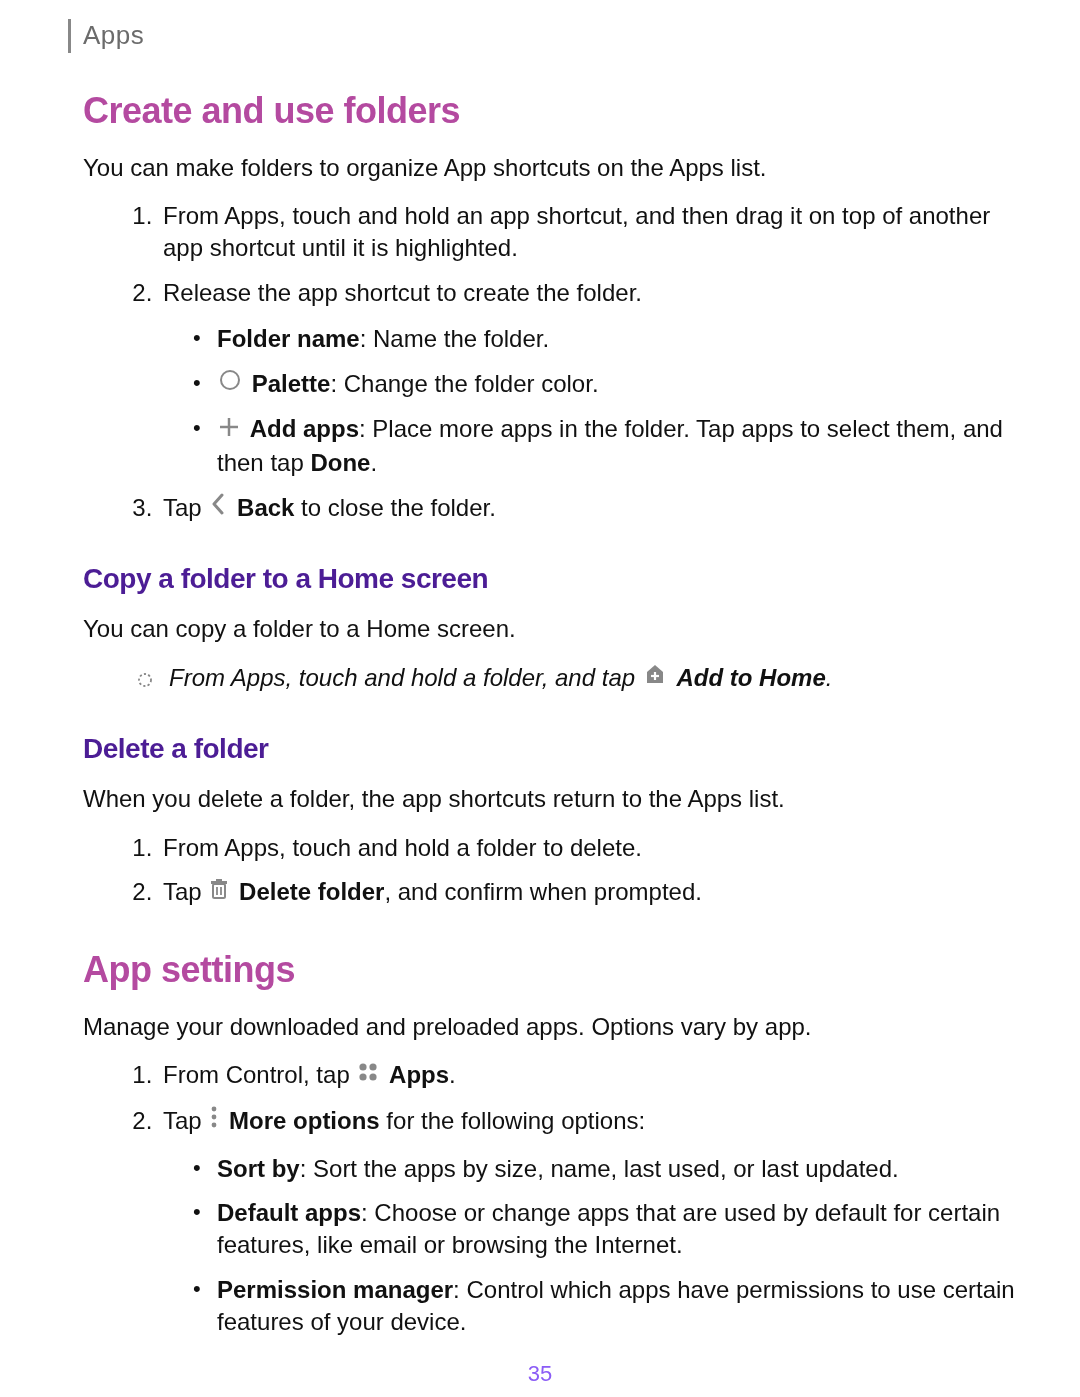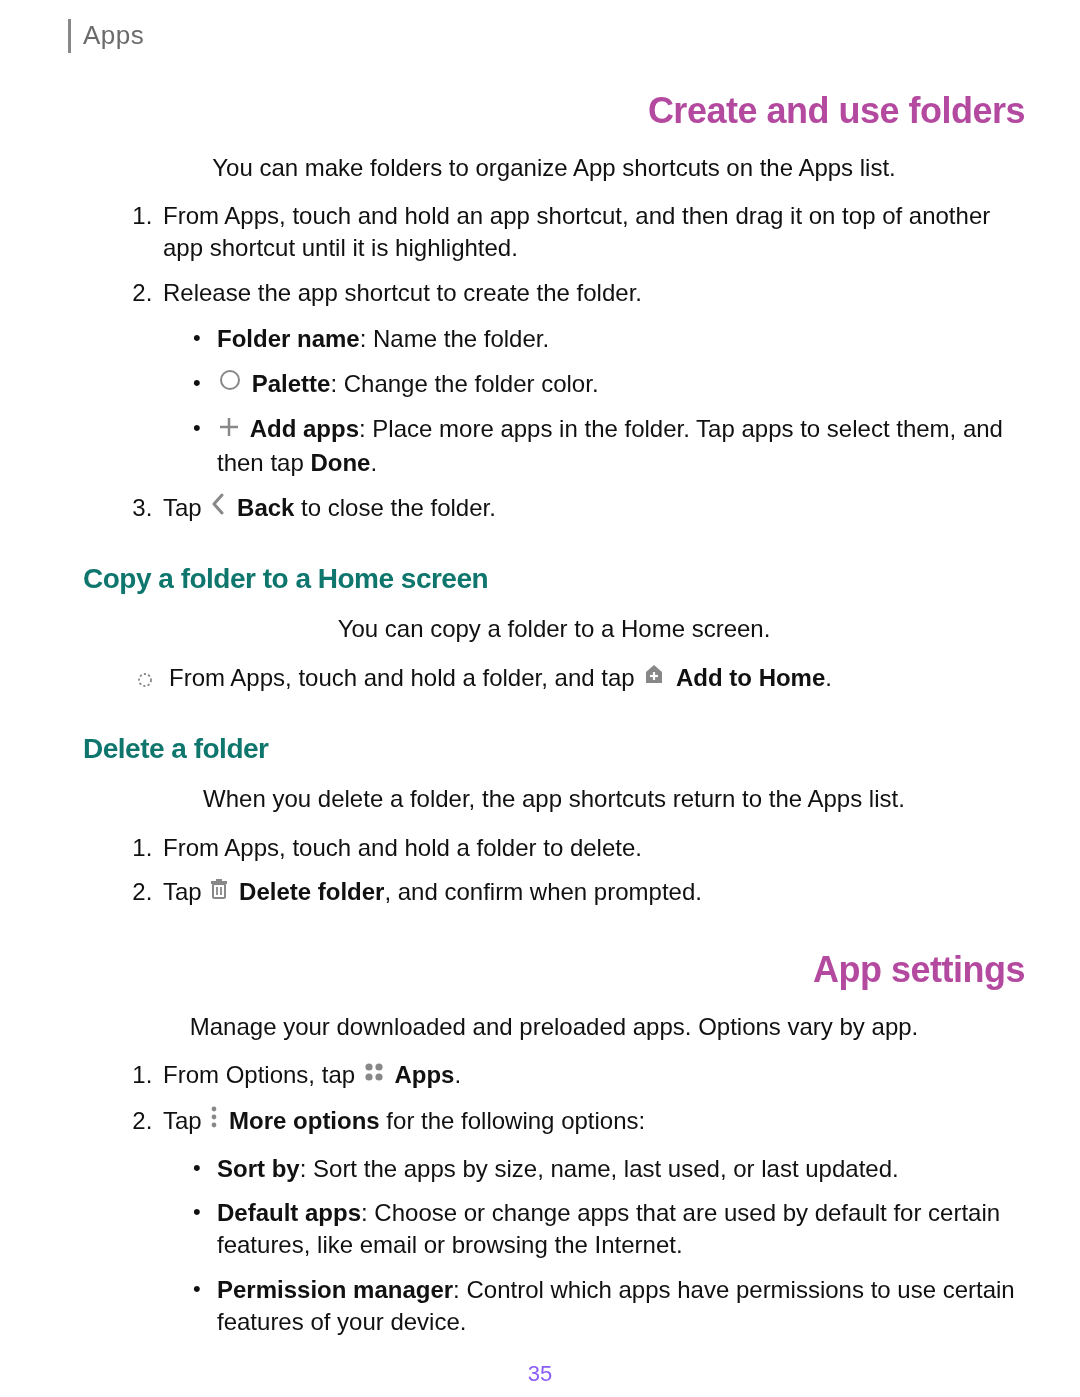--- a/index.html
+++ b/index.html
@@ -42,7 +42,6 @@
     font-size:36px;
     letter-spacing:-0.5px;
     margin:0 0 14px 0;
-    text-align:right;
   }
   h3 {
     font-family: Arial, Helvetica, sans-serif;

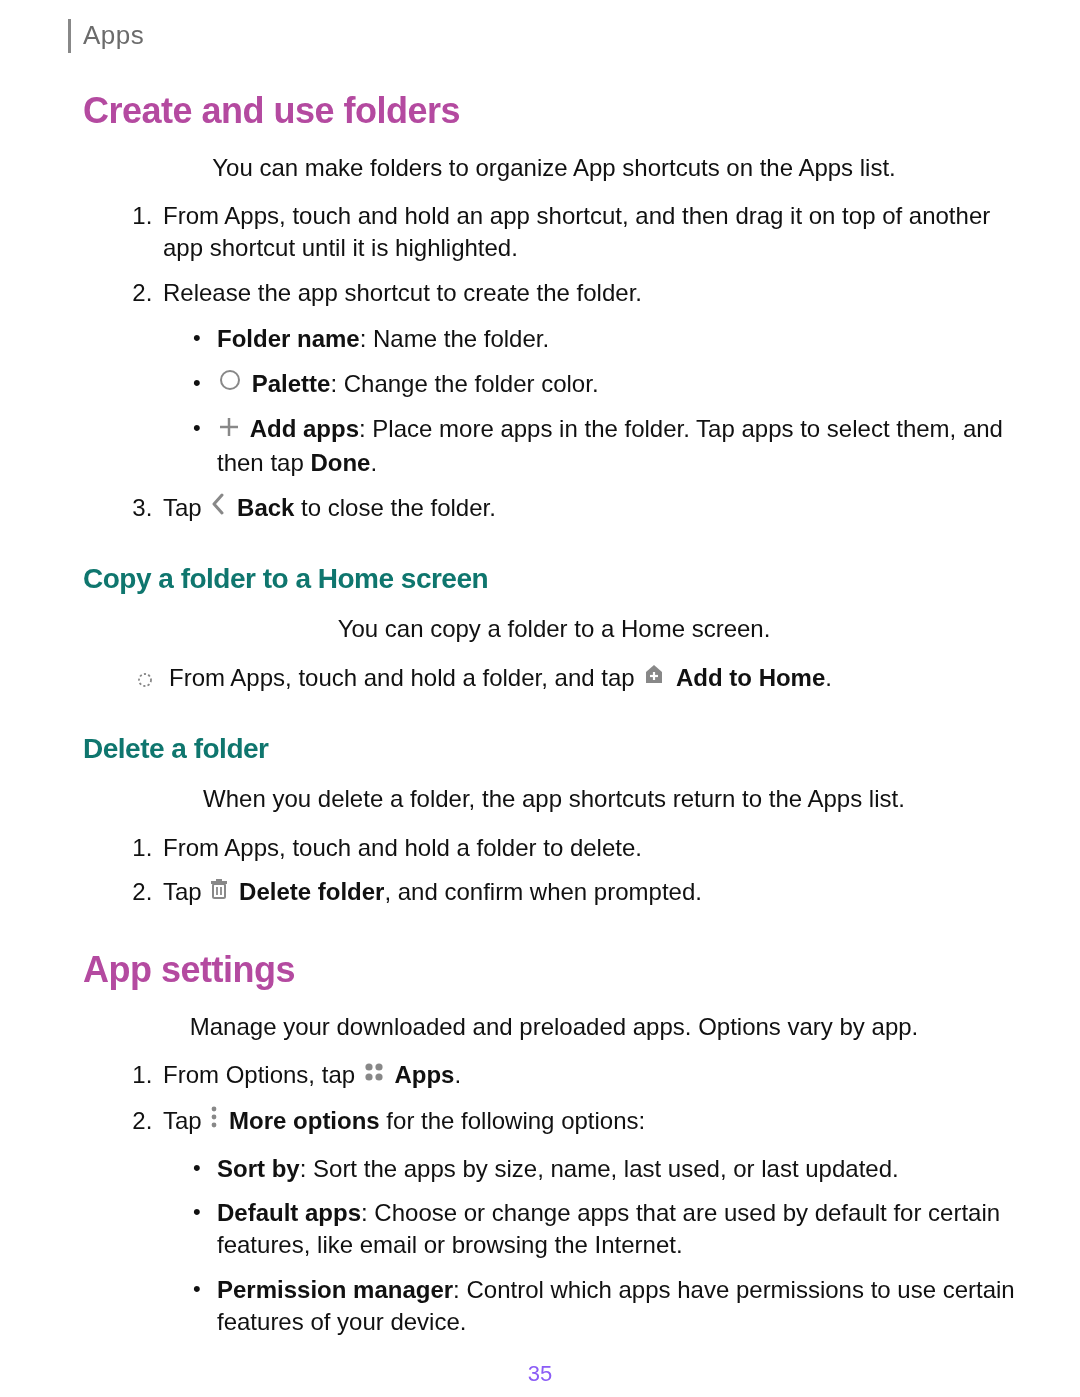--- a/index.html
+++ b/index.html
@@ -53,7 +53,6 @@
   }
   p.intro {
     margin:16px 0 16px 0;
-    text-align:center;
   }
   ol {
     margin:0 0 14px 0;

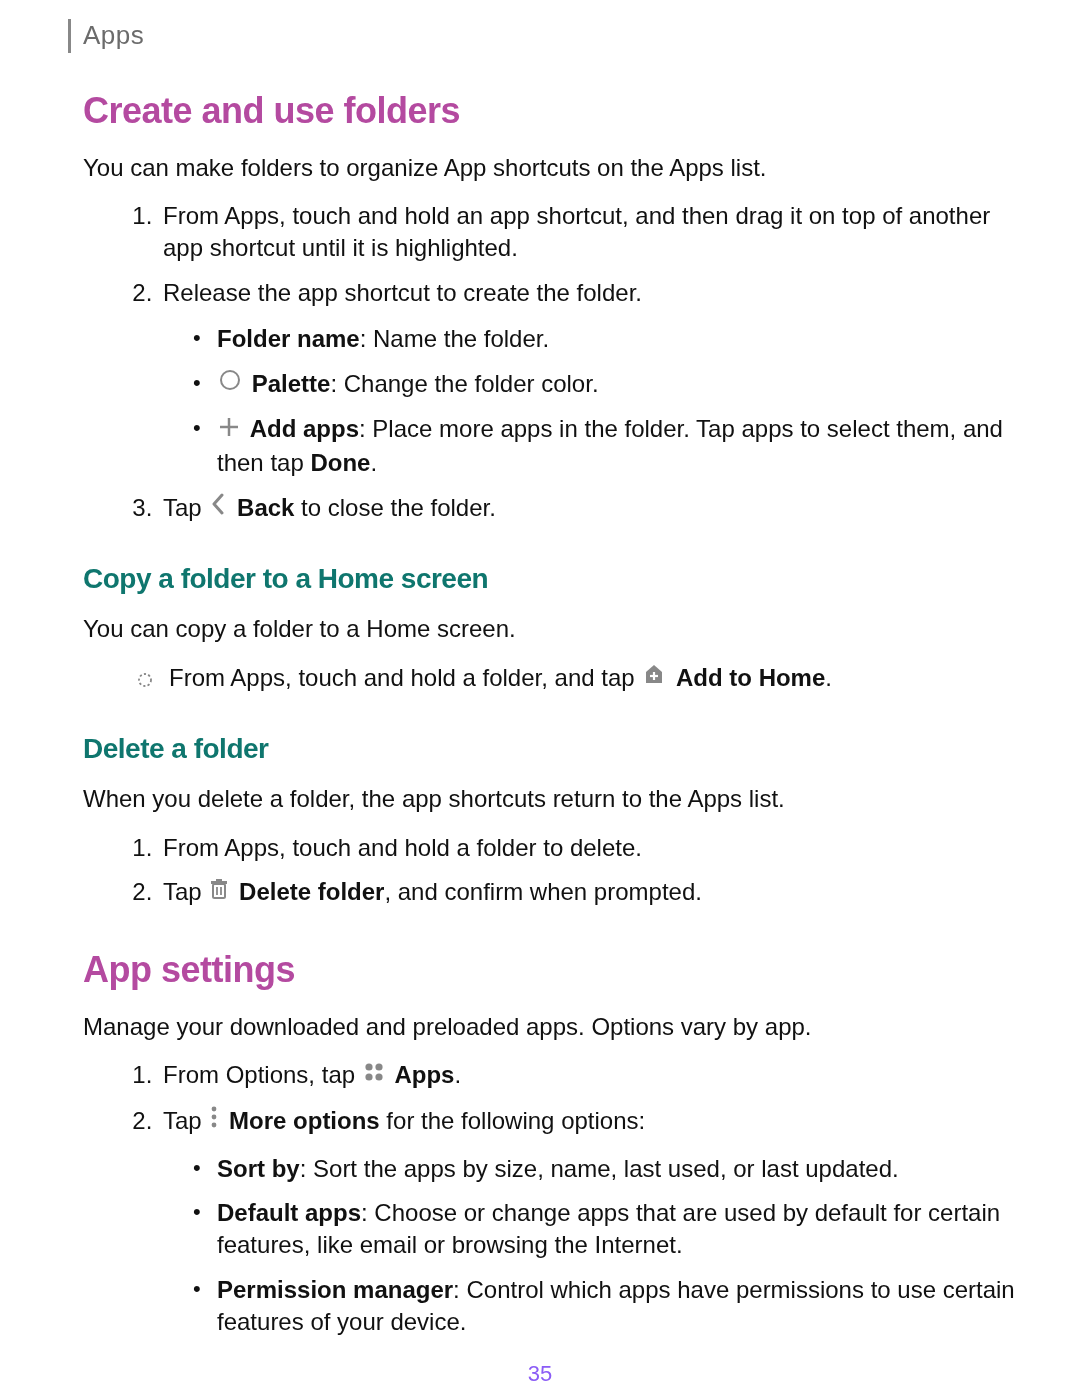--- a/index.html
+++ b/index.html
@@ -46,7 +46,7 @@
   h3 {
     font-family: Arial, Helvetica, sans-serif;
     font-weight:800;
-    color:#0f766e;
+    color:#4c1d95;
     font-size:28px;
     letter-spacing:-0.5px;
     margin:34px 0 10px 0;

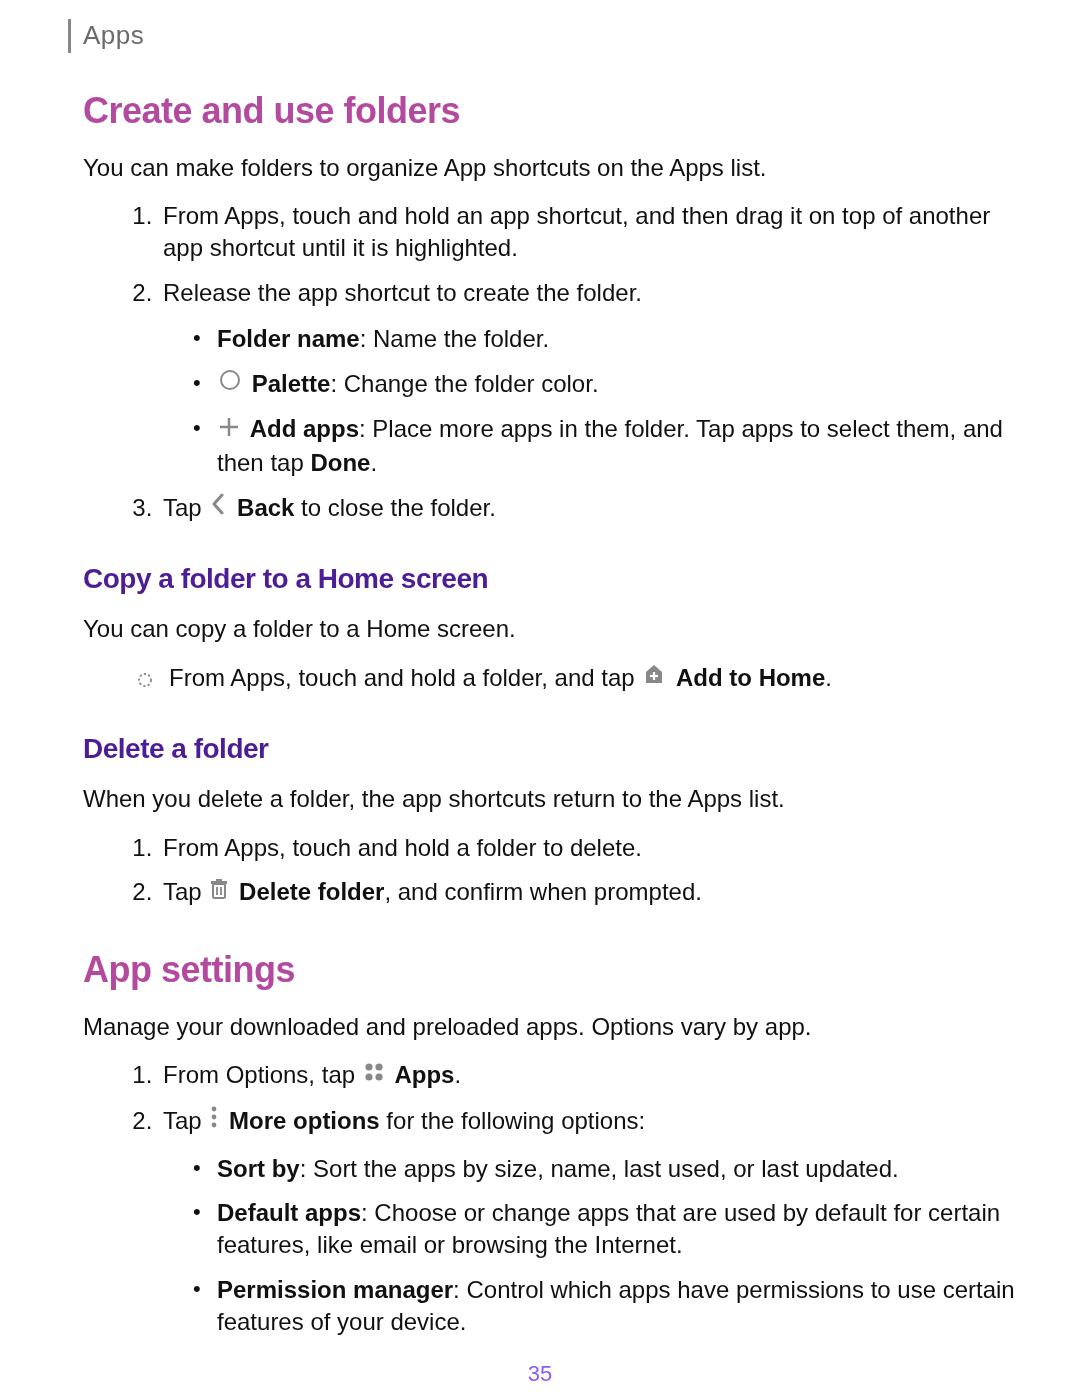--- a/index.html
+++ b/index.html
@@ -80,7 +80,7 @@
     font-size:22px;
   }
   .circ-bullets { list-style:none; margin:14px 0 0 0; padding-left:52px; }
-  .circ-bullets > li { position:relative; padding-left:34px; margin-bottom:12px; }
+  .circ-bullets > li { position:relative; padding-left:34px; margin-bottom:12px;font-style:italic; }
   .circ-bullet-icon {
     position:absolute; left:0; top:4px; width:20px; height:20px;
   }

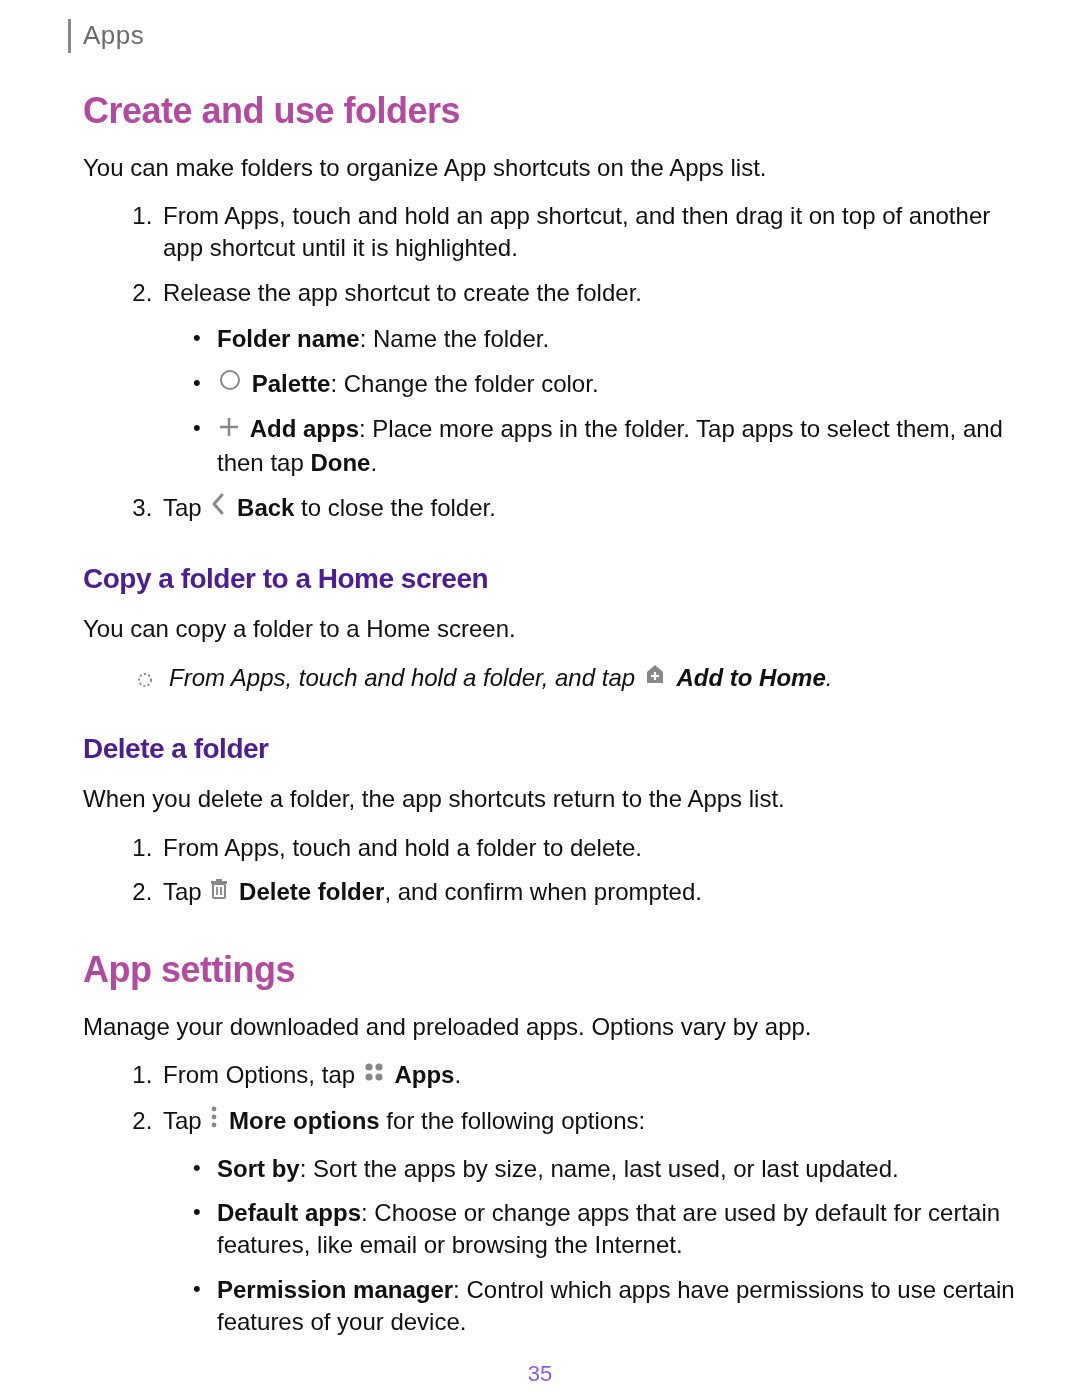--- a/index.html
+++ b/index.html
@@ -188,7 +188,7 @@
   <p class="intro">Manage your downloaded and preloaded apps. Options vary by app.</p>
   <ol>
     <li>
-      <span>From Options, tap </span><span class="inline-icon">
+      <span>From Control, tap </span><span class="inline-icon">
         <svg width="20" height="20" viewBox="0 0 20 20">
           <circle cx="5" cy="5" r="3.6" fill="#888"></circle>
           <circle cx="15" cy="5" r="3.6" fill="#888"></circle>

